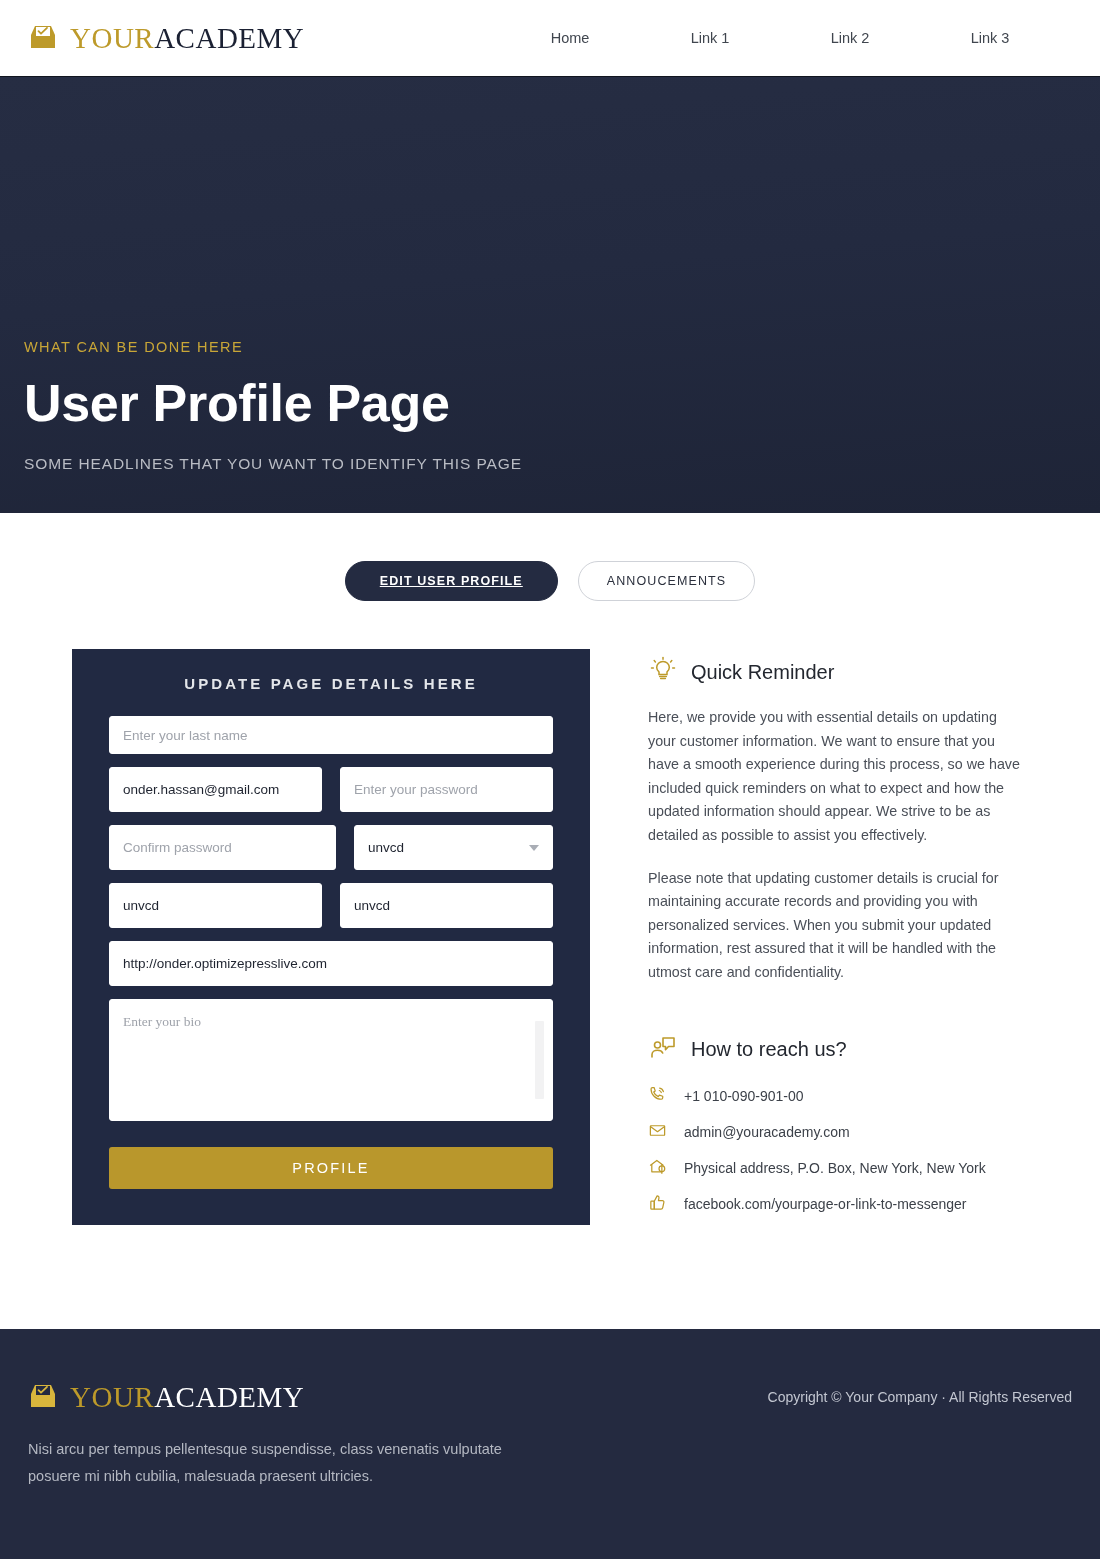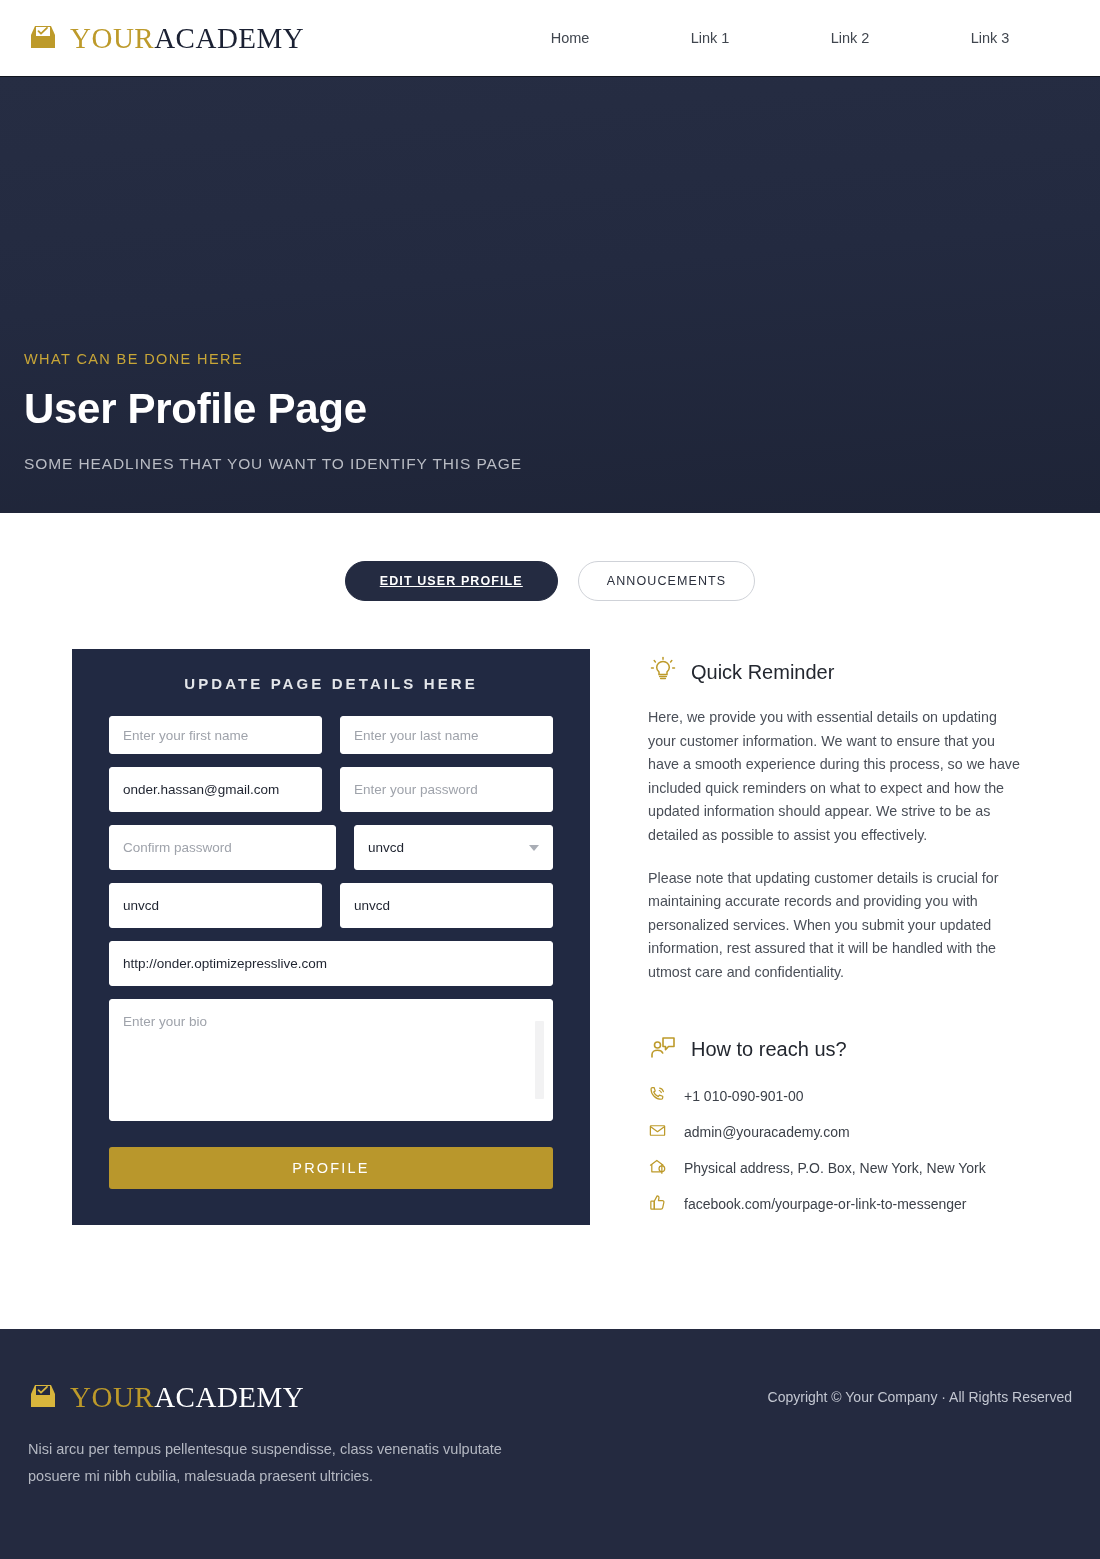--- a/index.html
+++ b/index.html
@@ -78,7 +78,7 @@
   }
   .hero-title {
     color: #ffffff;
-    font-size: 42px;
+    font-size: 52px;
     font-weight: bold;
     letter-spacing: -0.3px;
     margin-bottom: 22px;

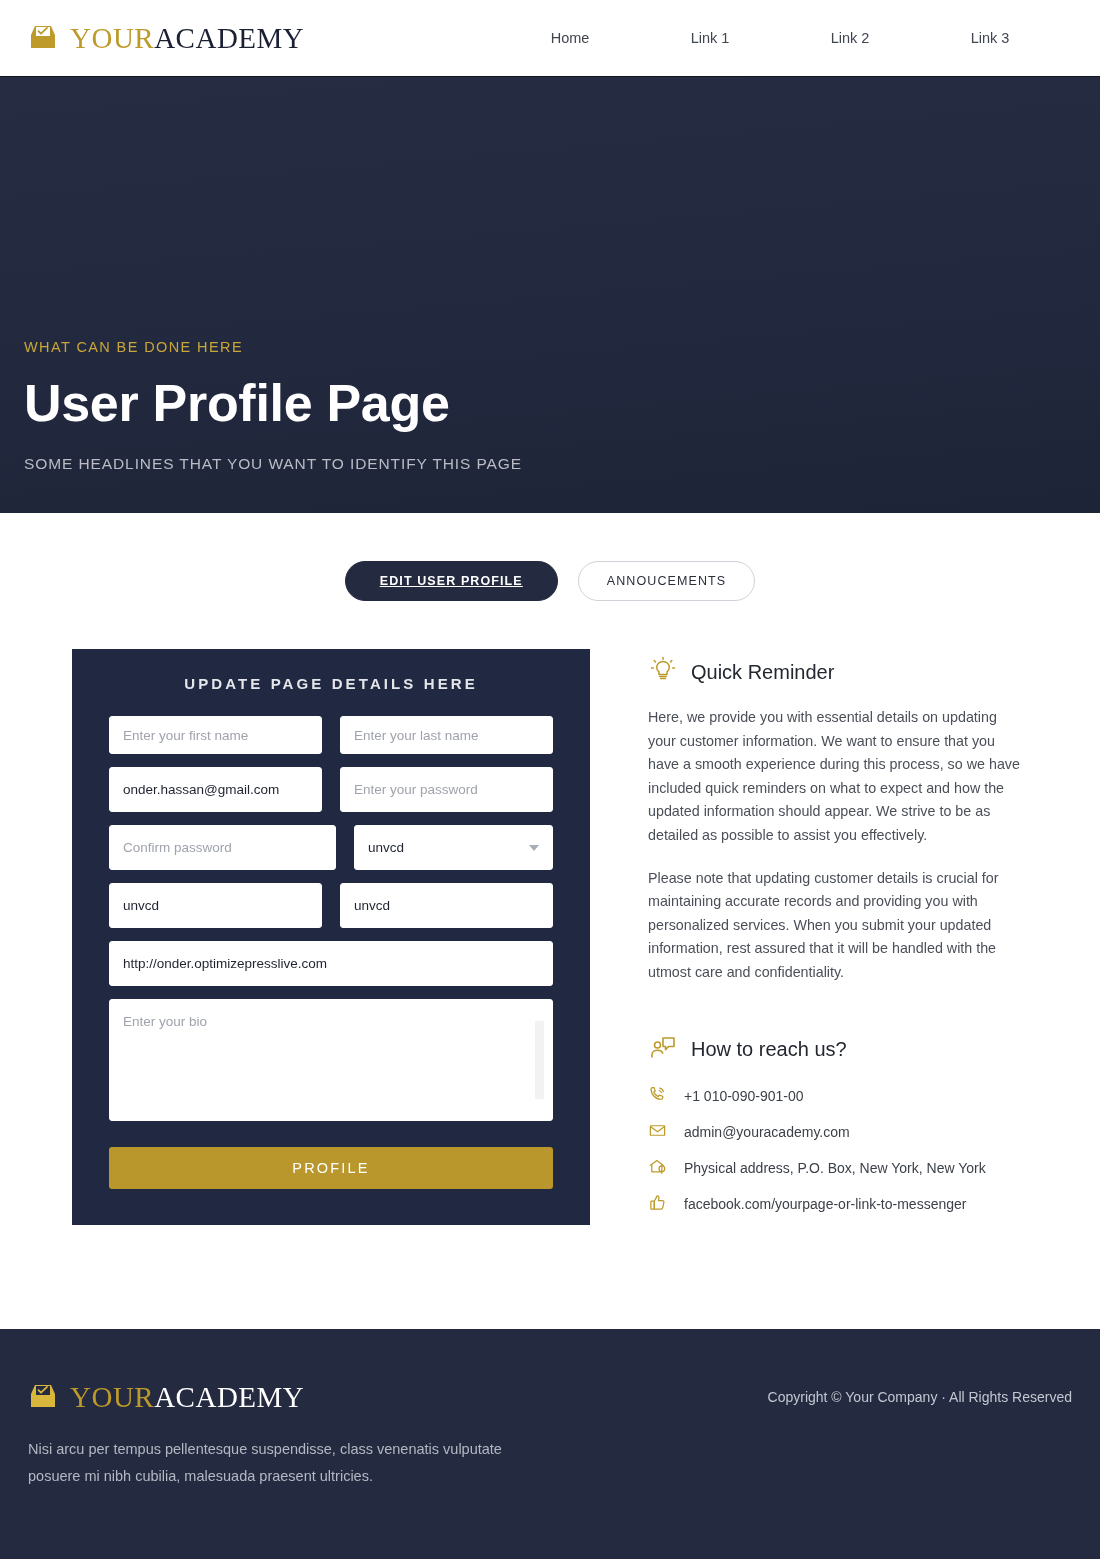--- a/index.html
+++ b/index.html
@@ -327,7 +327,6 @@
       <h2 class="form-card-title">UPDATE PAGE DETAILS HERE</h2>
 
       <div class="field-row">
-        <input class="fld" type="text" placeholder="Enter your first name" value="" style="">
         <input class="fld" type="text" placeholder="Enter your last name" value="" style="">
       </div>
 

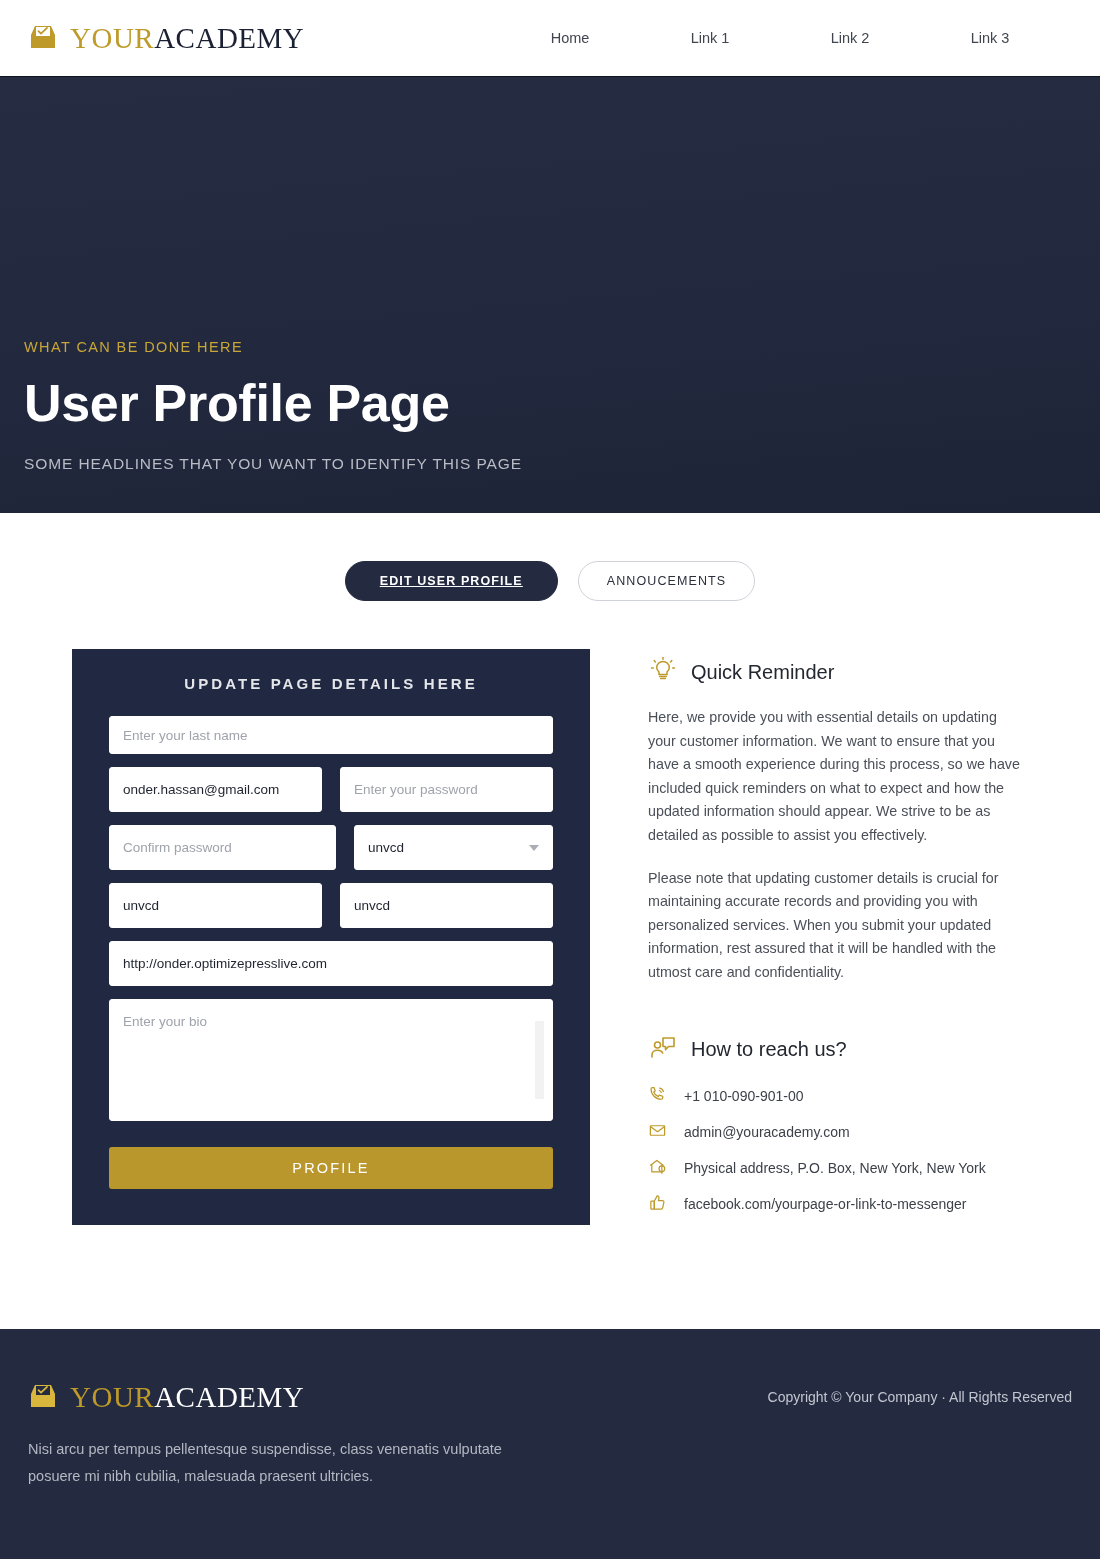--- a/index.html
+++ b/index.html
@@ -186,7 +186,7 @@
     border-radius: 3px;
     padding: 14px 13px;
     font-size: 13.5px;
-    font-family: Liberation Sans, sans-serif;
+    font-family: Liberation Serif, serif;
     color: #1f2430;
     resize: none;
     outline: none;

